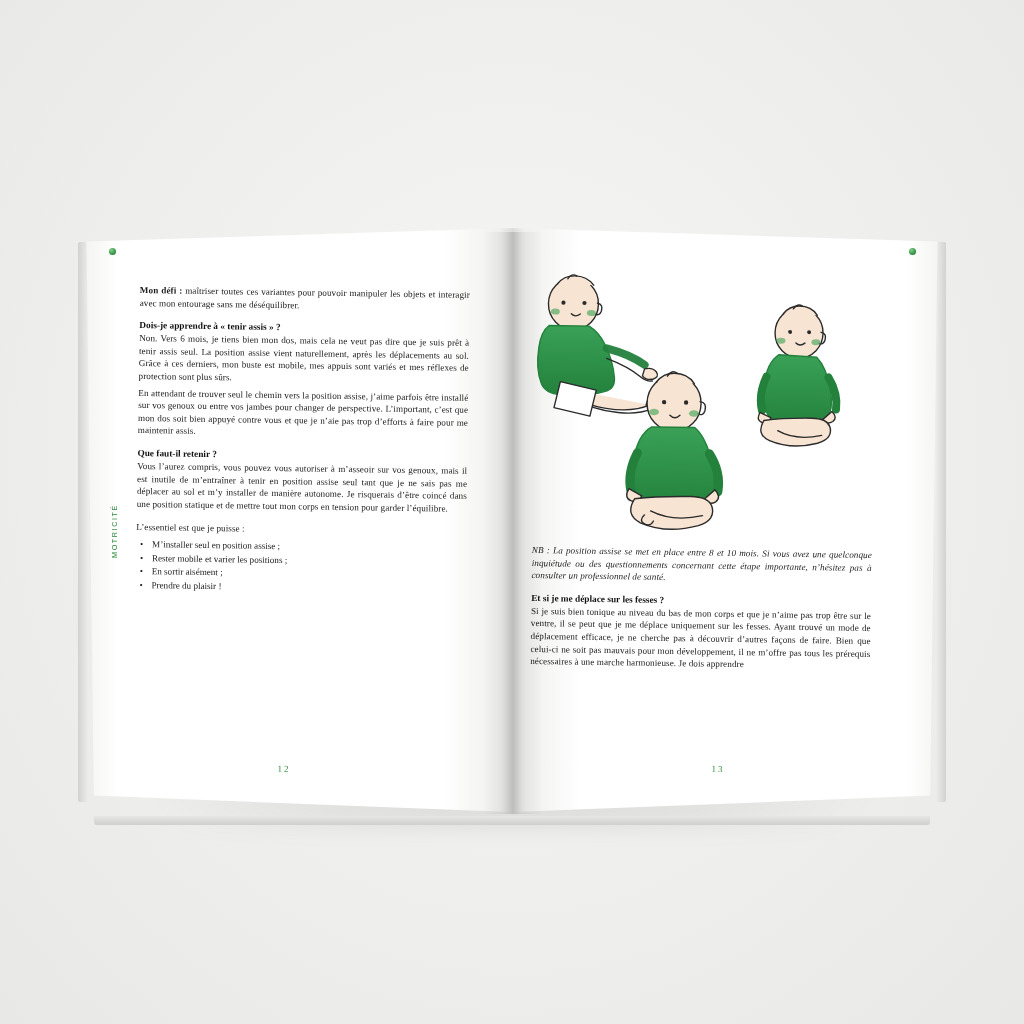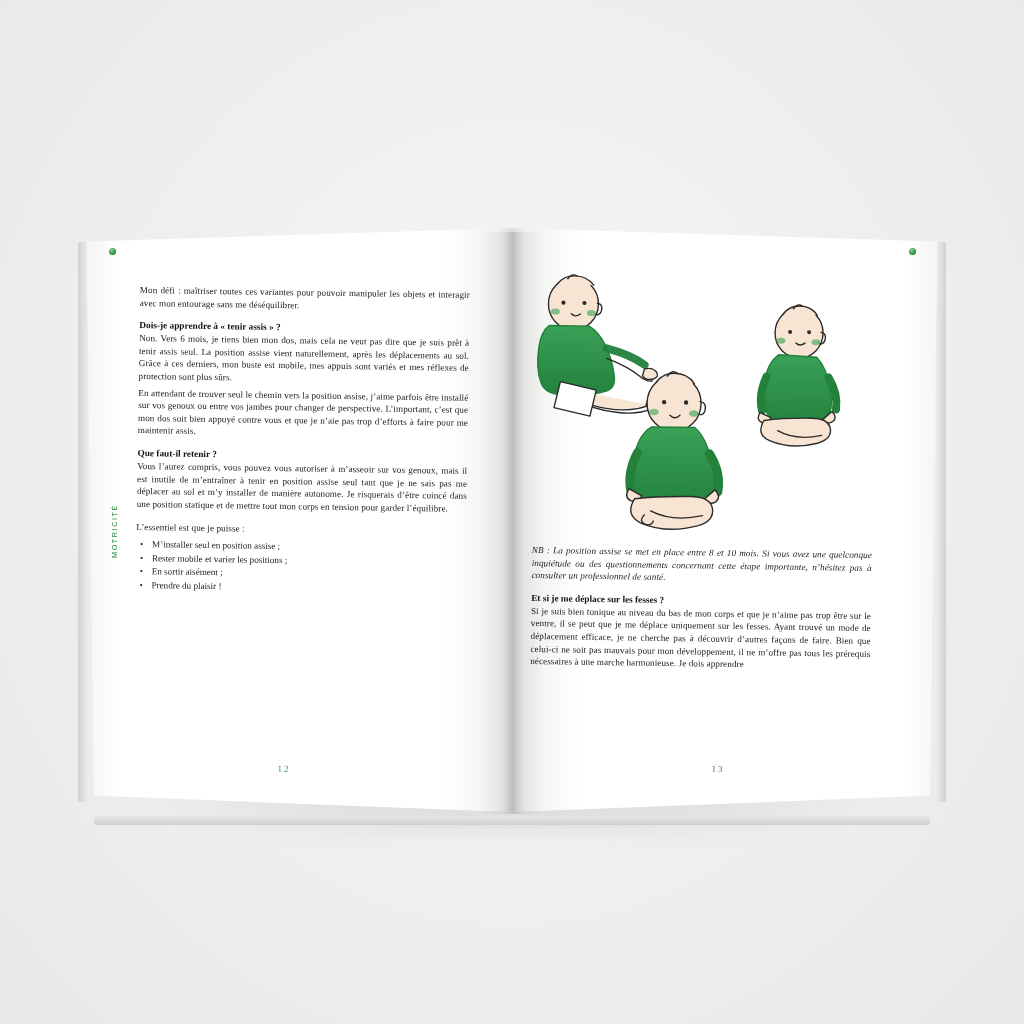--- a/index.html
+++ b/index.html
@@ -140,7 +140,7 @@
   .para.tight { margin-bottom: 4px; }
 
   .lead-bold {
-    font-weight: normal;
+    font-weight: bold;
   }
 
   .heading {

